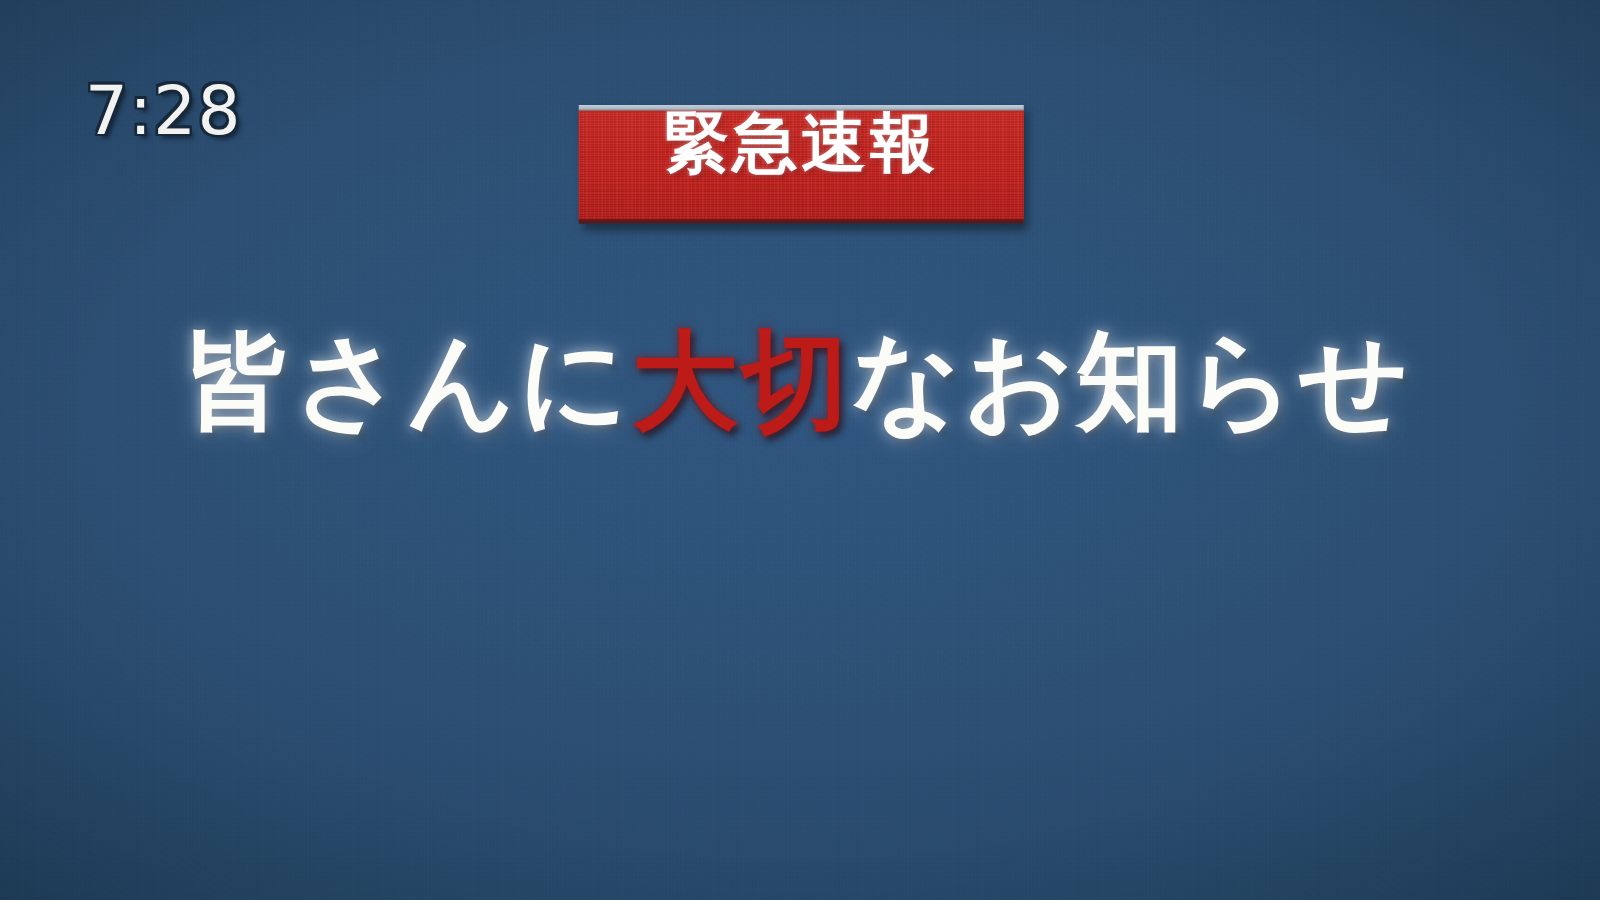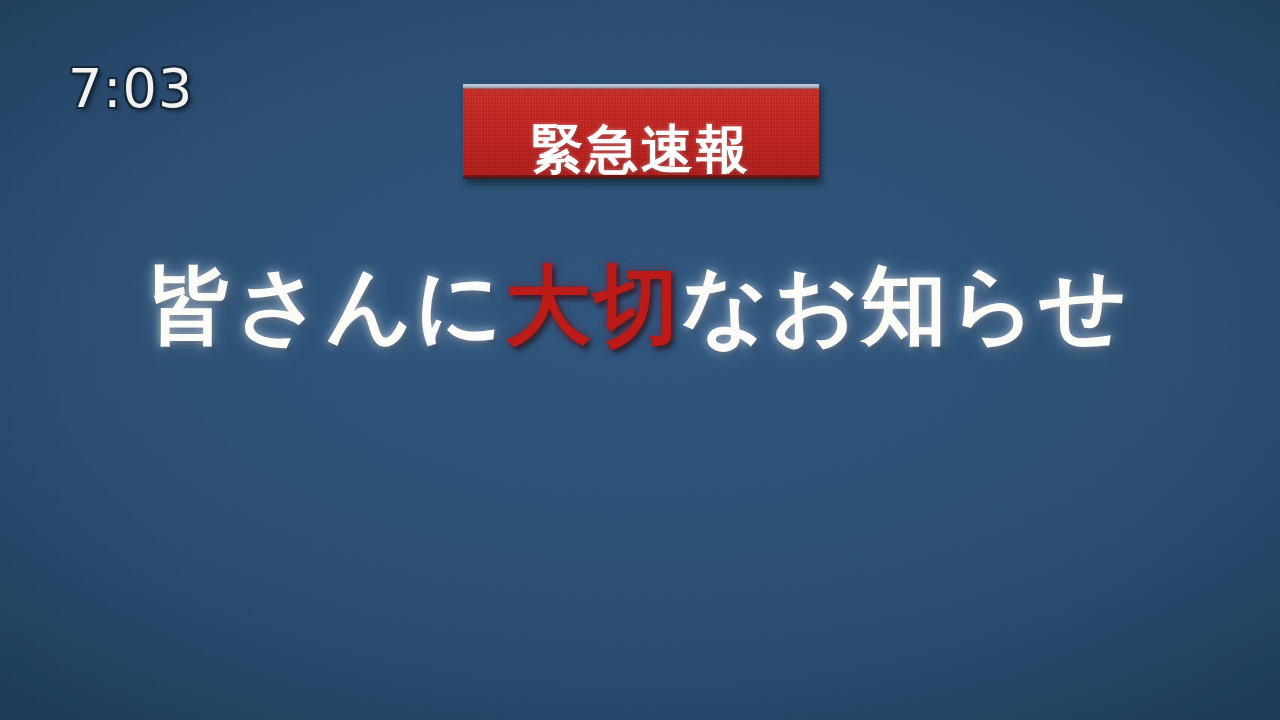--- a/index.html
+++ b/index.html
@@ -178,7 +178,7 @@
   <div id="bg-noise"></div>
   <div id="bg-vignette"></div>
 
-  <div id="clock">7:03</div>
+  <div id="clock">7:28</div>
 
   <div id="banner-wrap">
     <div id="banner-top-edge"></div>

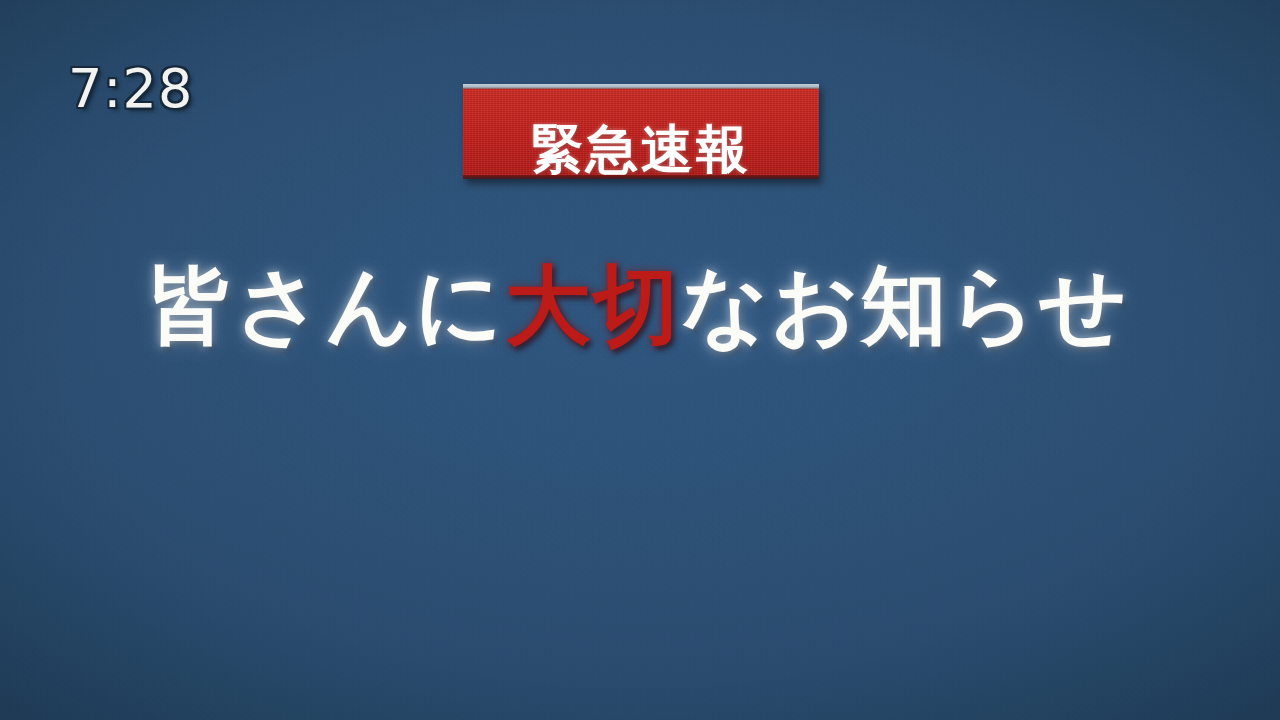--- a/index.html
+++ b/index.html
@@ -91,7 +91,7 @@
       repeating-linear-gradient(90deg, rgba(255,255,255,.03) 0 1px, rgba(0,0,0,.04) 1px 3px),
       linear-gradient(180deg, #cd2a24 0%, #c21f1b 55%, #b41b18 100%);
     display: flex;
-    align-items: flex-end;
+    align-items: flex-start;
     justify-content: center;
   }
   #banner-bottom-edge {

